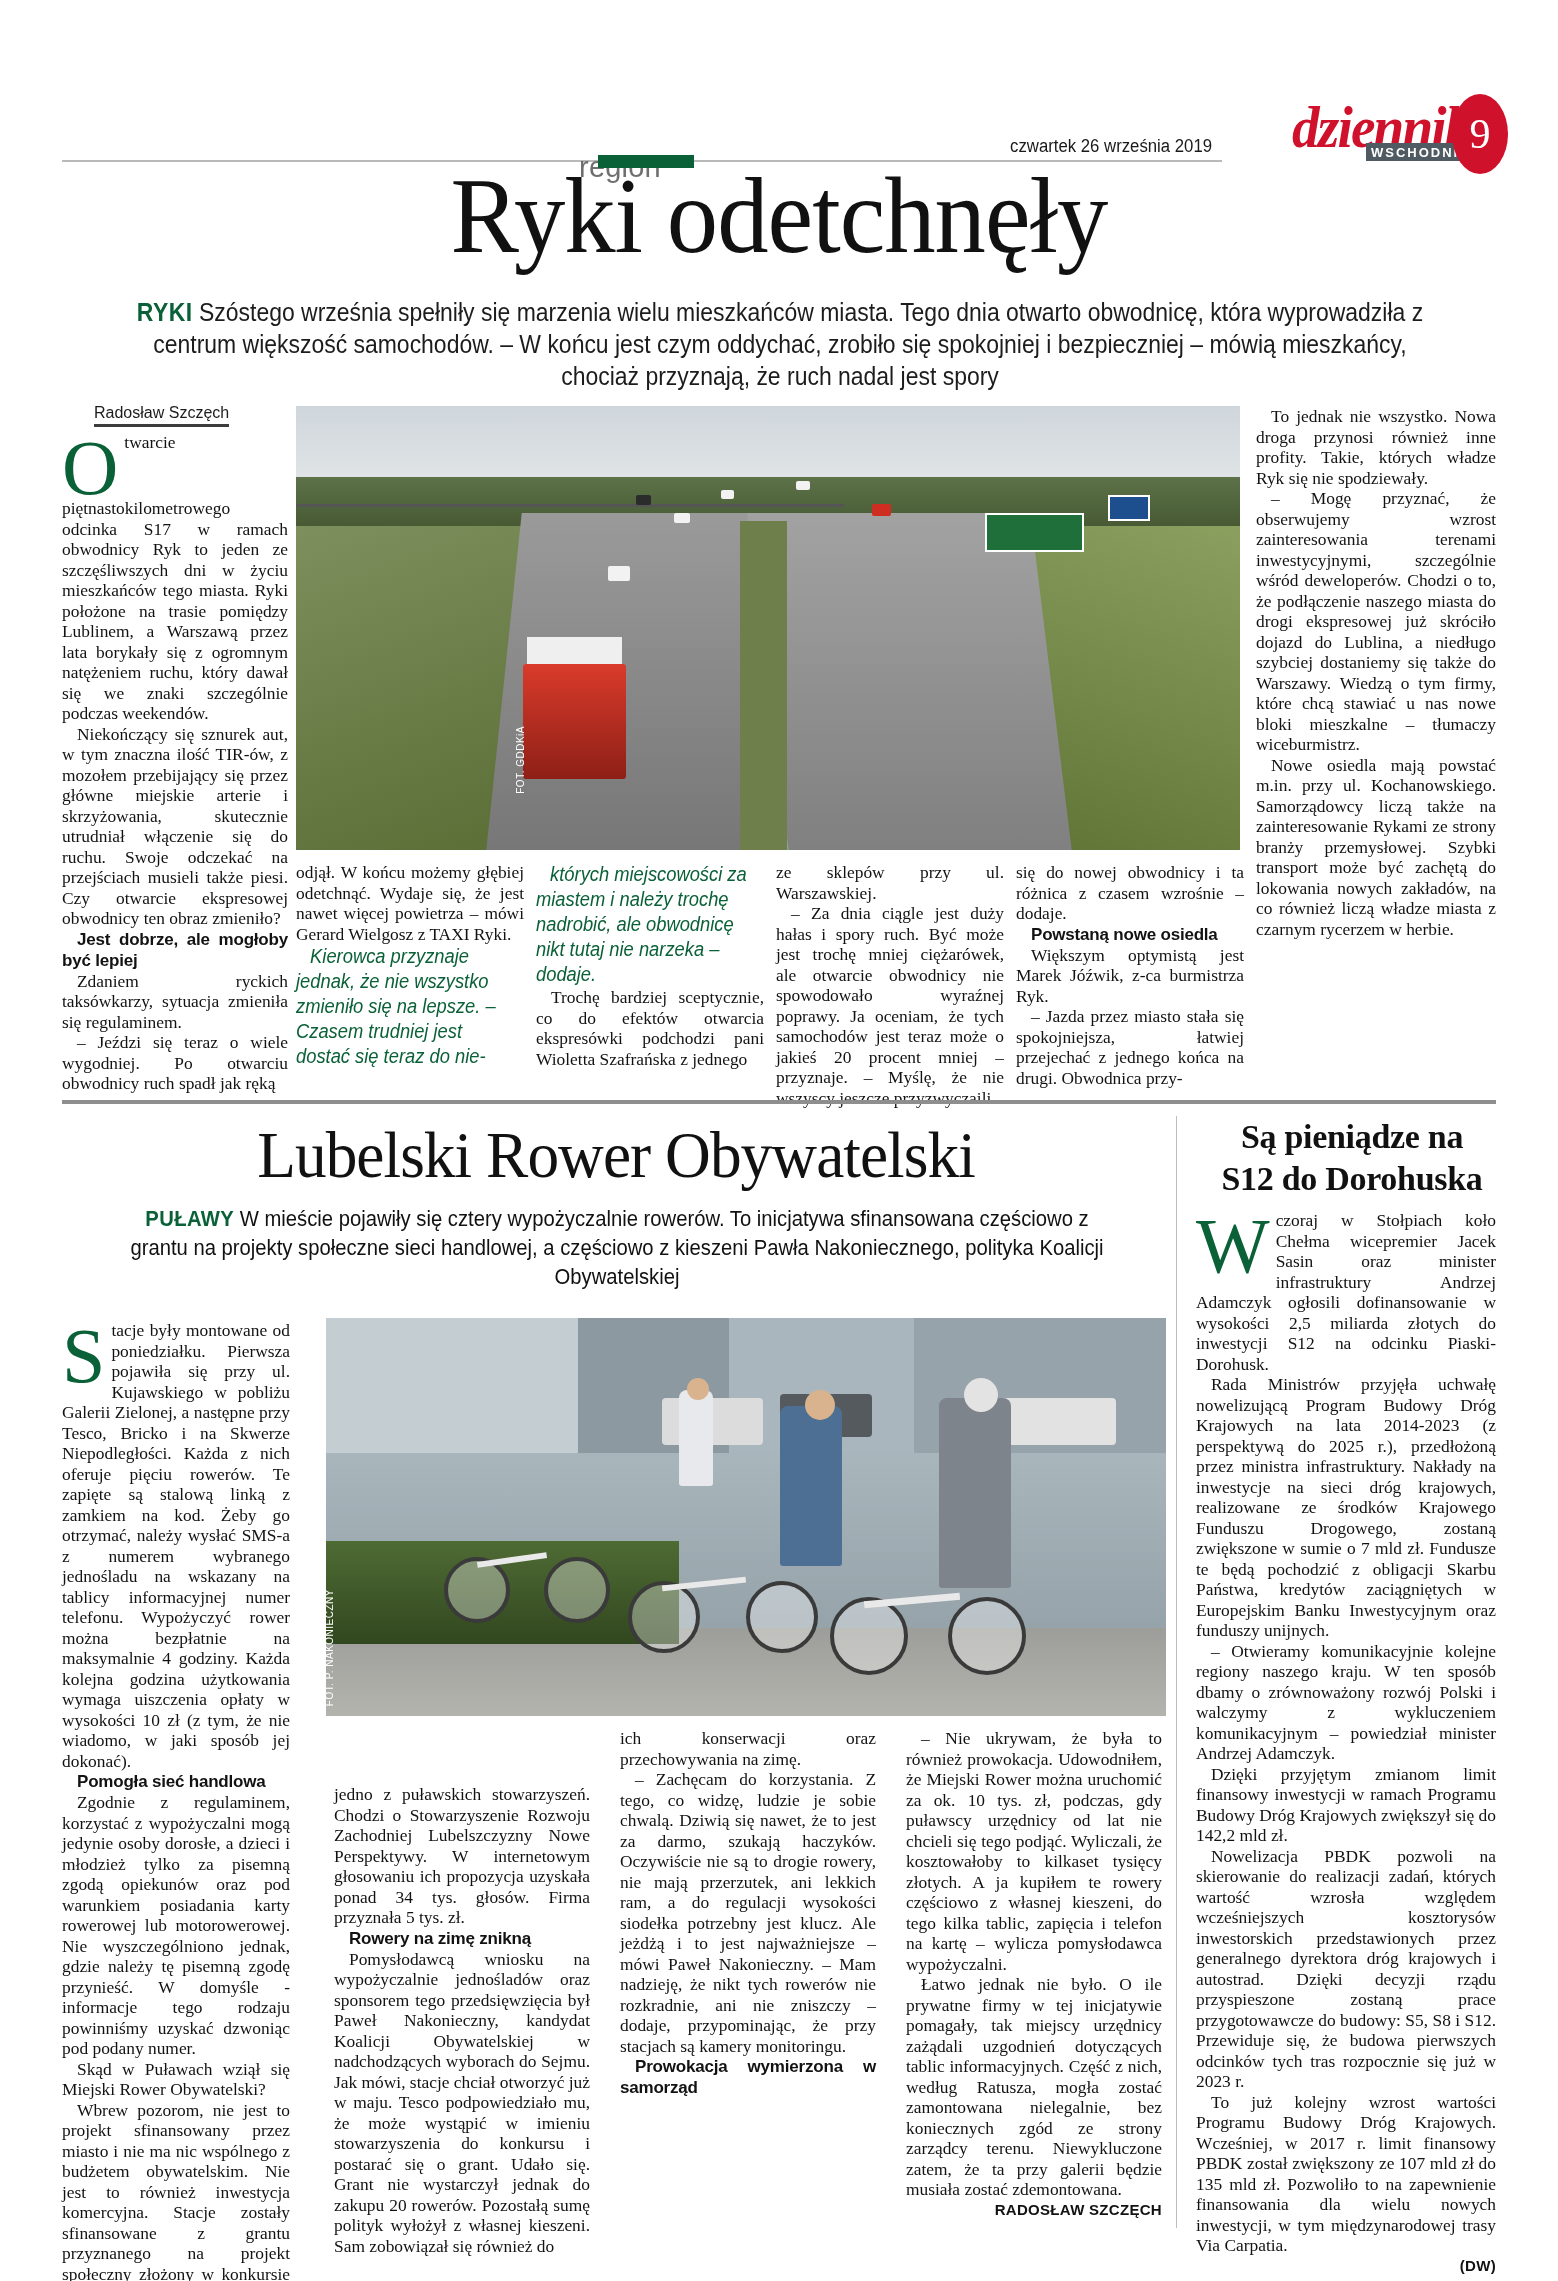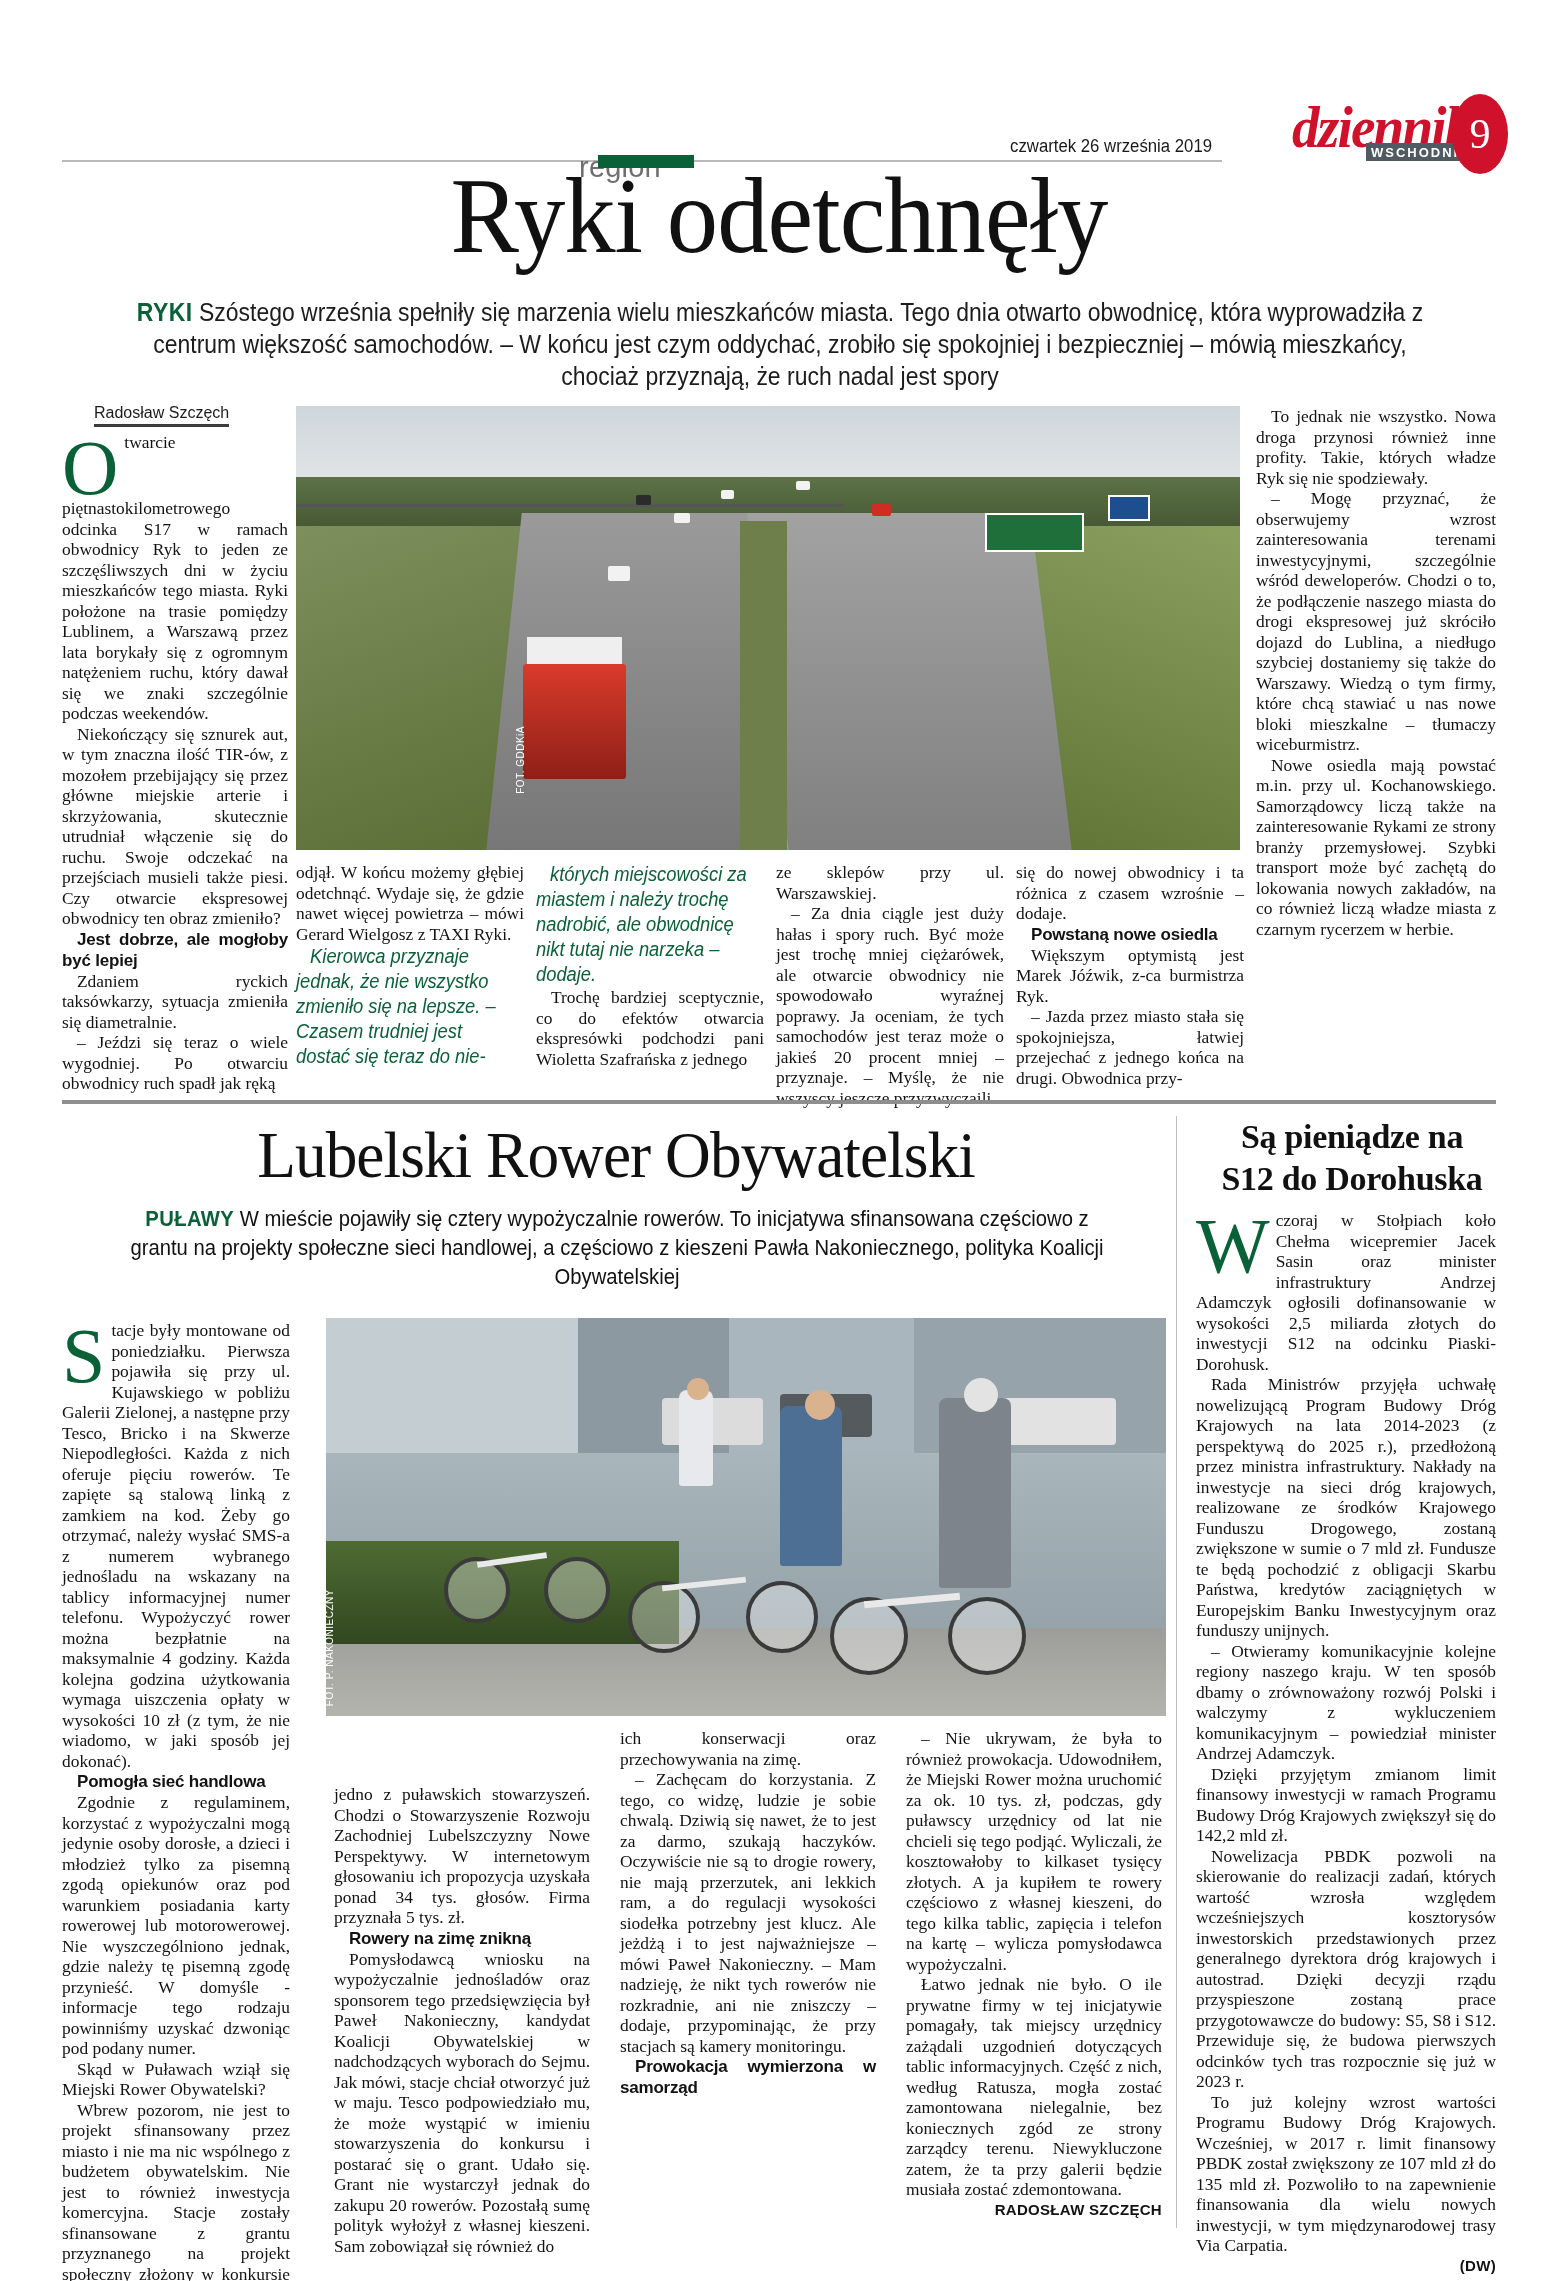--- a/index.html
+++ b/index.html
@@ -310,7 +310,7 @@
   </div>
 
   <div class="col" style="left:296px; top:862px; width:228px;">
-    <p class="noind">odjął. W końcu możemy głębiej odetchnąć. Wydaje się, że gdzie nawet więcej powietrza – mówi Gerard Wielgosz z TAXI Ryki.</p>
+    <p class="noind">odjął. W końcu możemy głębiej odetchnąć. Wydaje się, że jest nawet więcej powietrza – mówi Gerard Wielgosz z TAXI Ryki.</p>
     <p class="pull">Kierowca przyznaje jednak, że nie wszystko zmieniło się na lepsze. – Czasem trudniej jest dostać się teraz do nie-</p>
   </div>
 

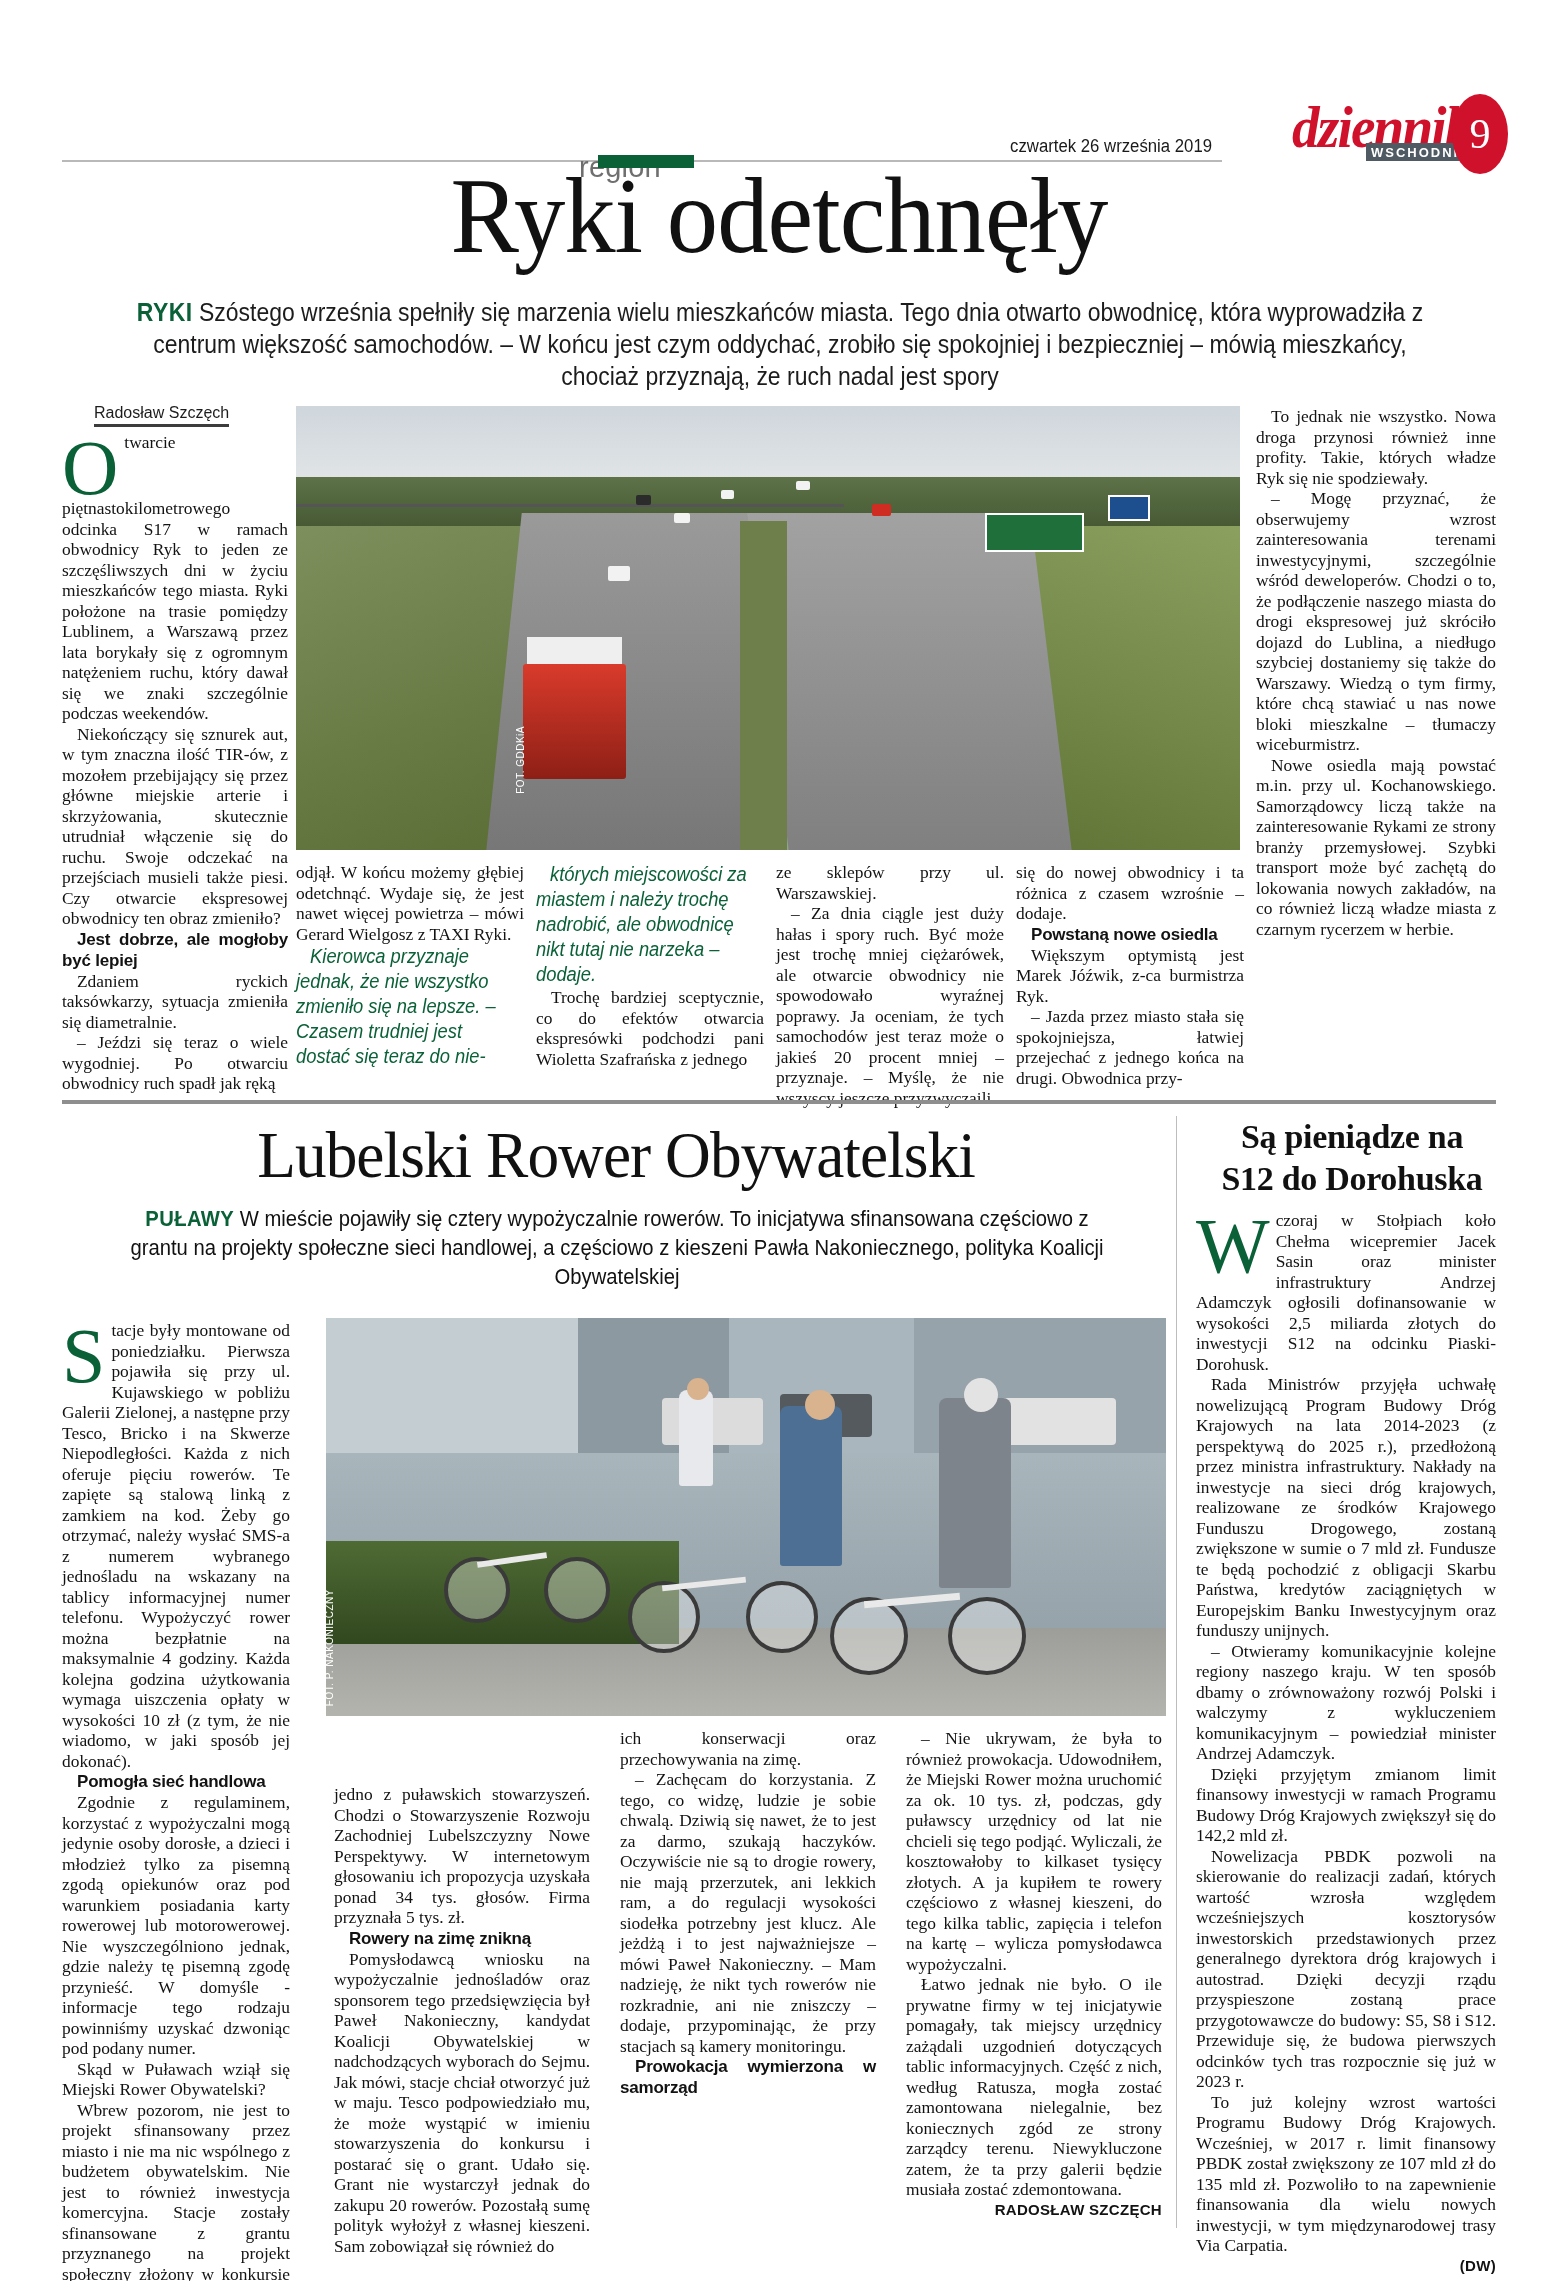--- a/index.html
+++ b/index.html
@@ -305,7 +305,7 @@
     <p class="noind"><span class="dropcap">O</span><span>twarcie piętnastokilometrowego odcinka S17 w ramach obwodnicy Ryk to jeden ze szczęśliwszych dni w życiu mieszkańców tego miasta. Ryki położone na trasie pomiędzy Lublinem, a Warszawą przez lata borykały się z ogromnym natężeniem ruchu, który dawał się we znaki szczególnie podczas weekendów.</span></p>
     <p>Niekończący się sznurek aut, w tym znaczna ilość TIR-ów, z mozołem przebijający się przez główne miejskie arterie i skrzyżowania, skutecznie utrudniał włączenie się do ruchu. Swoje odczekać na przejściach musieli także piesi. Czy otwarcie ekspresowej obwodnicy ten obraz zmieniło?</p>
     <p class="sub">Jest dobrze, ale mogłoby być lepiej</p>
-    <p>Zdaniem ryckich taksówkarzy, sytuacja zmieniła się diametralnie.</p>
+    <p>Zdaniem ryckich taksówkarzy, sytuacja zmieniła się regulaminem.</p>
     <p>– Jeździ się teraz o wiele wygodniej. Po otwarciu obwodnicy ruch spadł jak ręką</p>
   </div>
 

